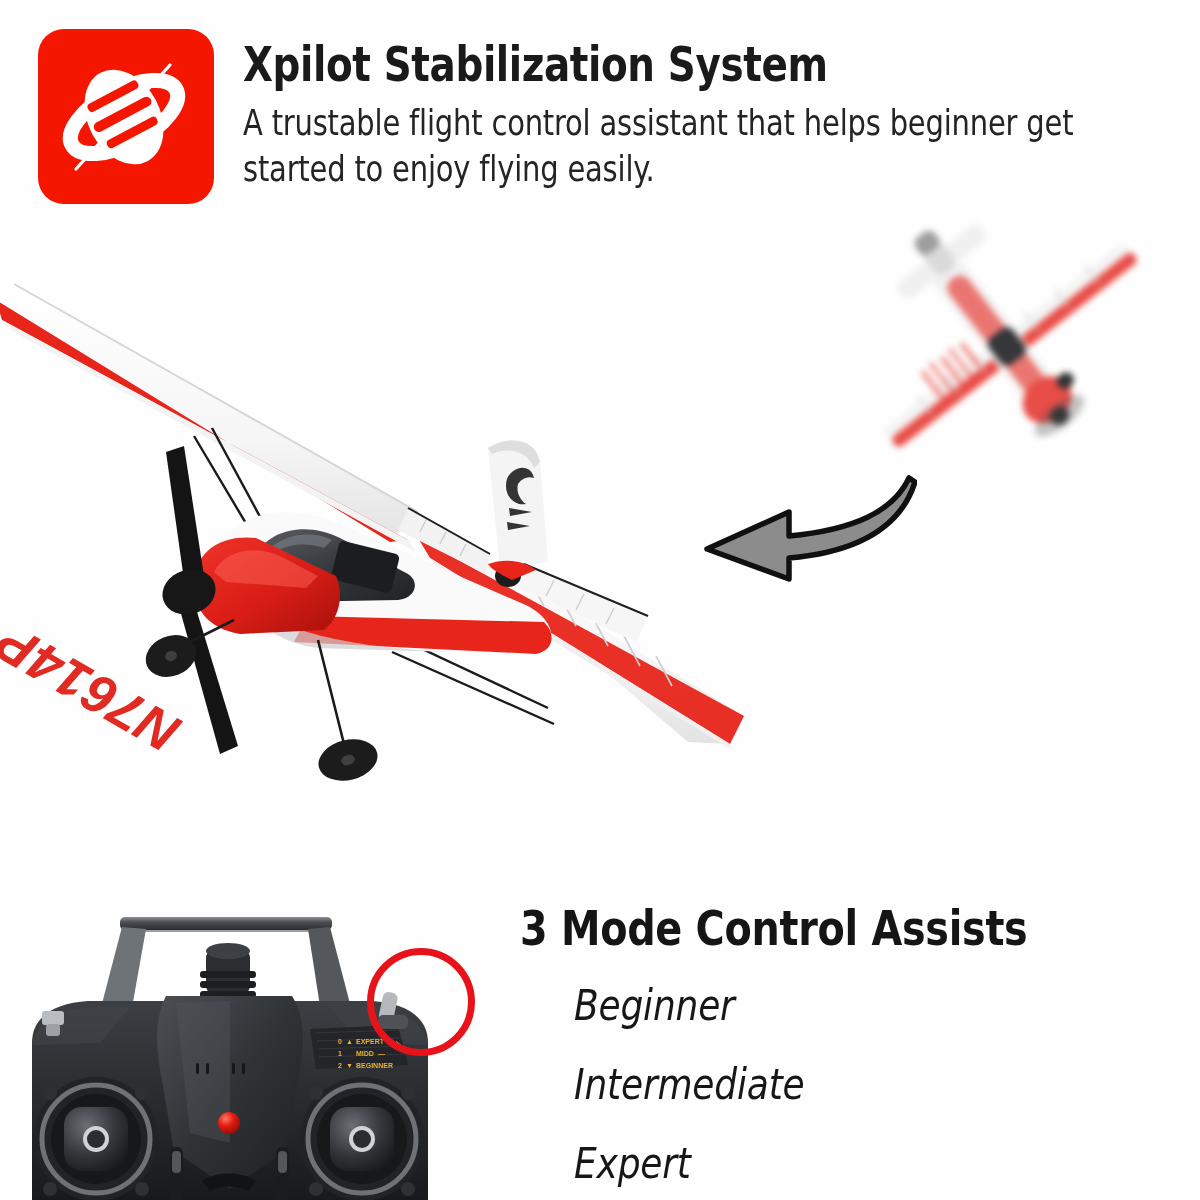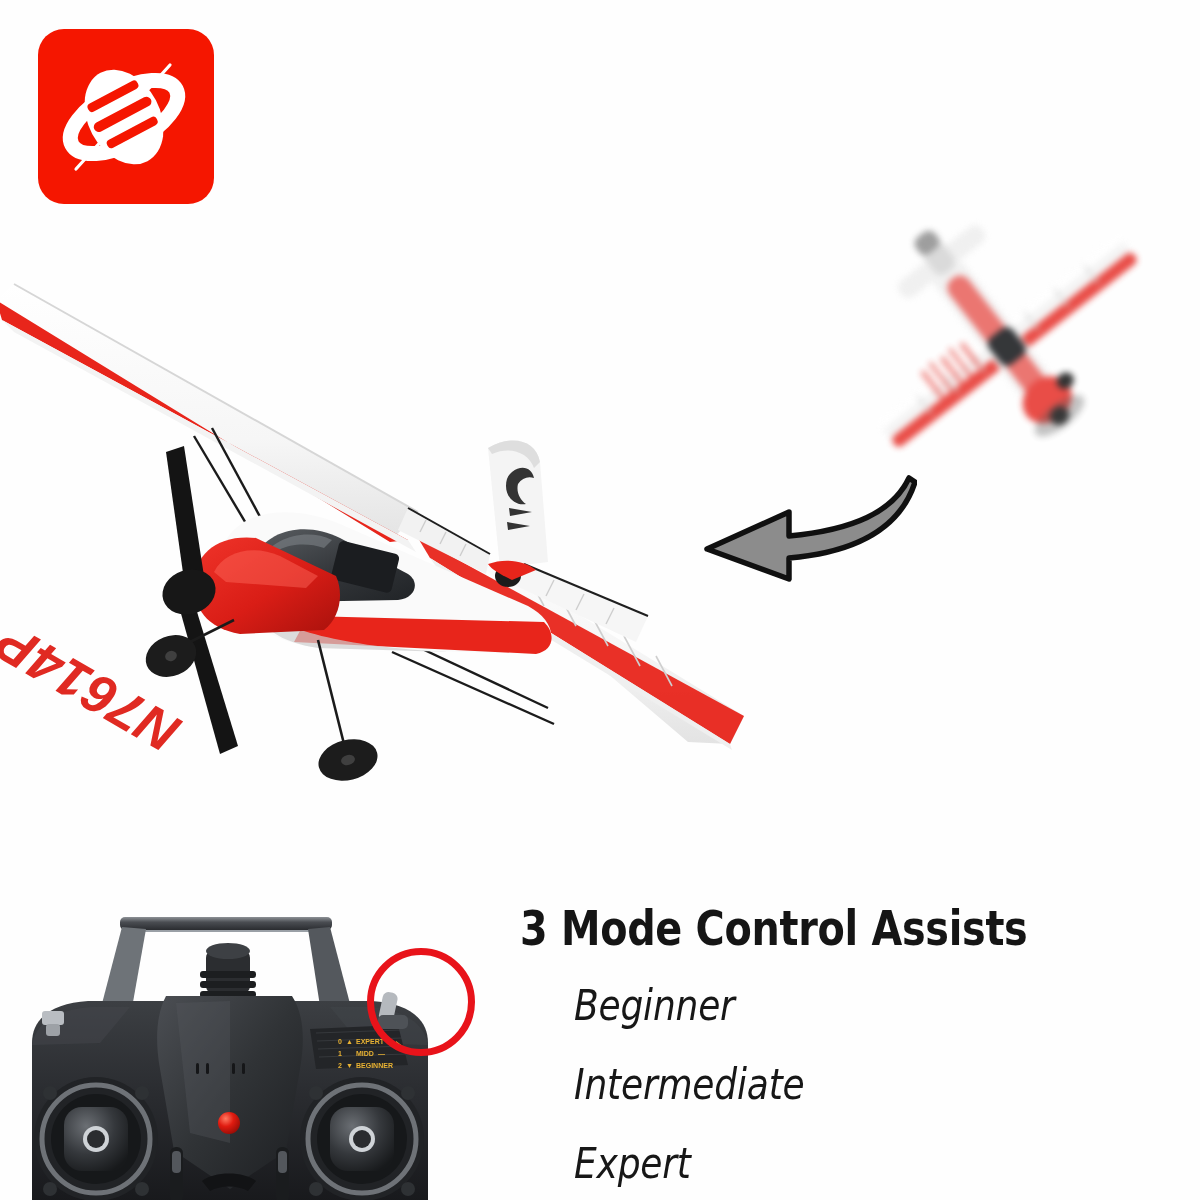--- a/index.html
+++ b/index.html
@@ -176,6 +176,10 @@
       </svg>
     </div>
 
+    <div id="header-text">
+      <div id="header-title">Xpilot Stabilization System</div>
+      <div id="header-sub">A trustable flight control assistant that helps beginner get started to enjoy flying easily.</div>
+    </div>
   </div>
 
   <div id="plane-blur">

